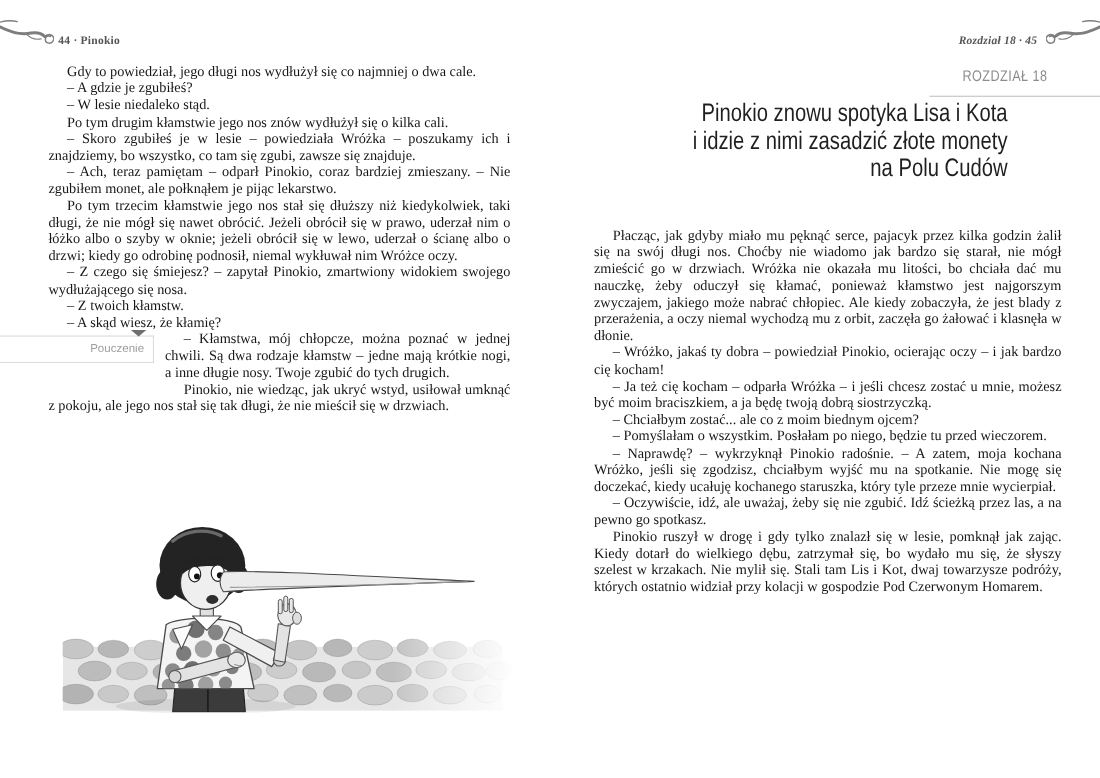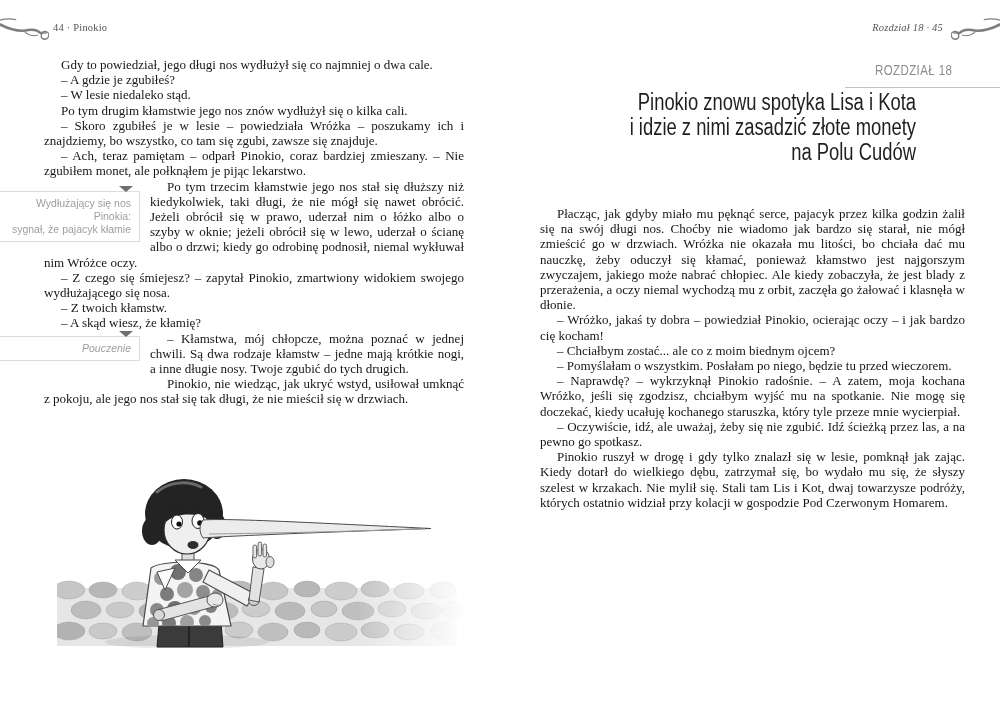--- a/index.html
+++ b/index.html
@@ -12,7 +12,7 @@
   .flourish.right{right:-3px;transform:scaleX(-1);}
 
   
-  .rhead{position:absolute;top:22px;font-size:10.5px;font-weight:normal;color:#555;letter-spacing:.2px;}
+  .rhead{position:absolute;top:32px;font-size:10.5px;font-weight:bold;color:#555;letter-spacing:.2px;}
   .rhead.left{left:53px;}
   .rhead.right{right:57px;font-style:italic;}
 

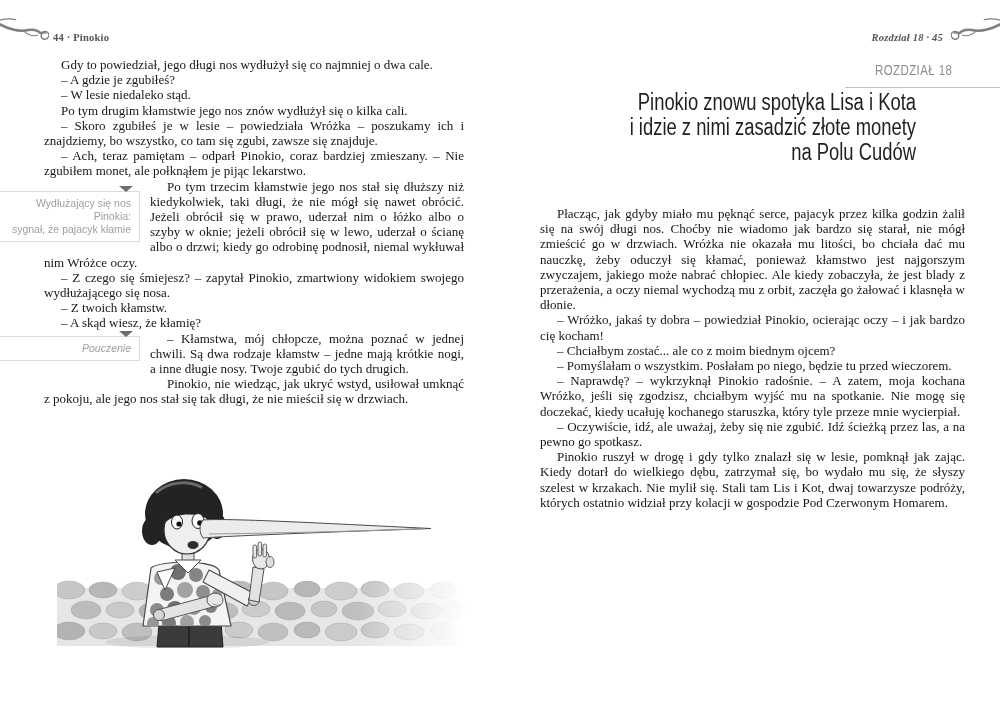--- a/index.html
+++ b/index.html
@@ -80,15 +80,6 @@
     <p class="para"><span>– Skoro zgubiłeś je w lesie – powiedziała Wróżka – poszukamy ich i znajdziemy, bo wszystko, co tam się zgubi, zawsze się znajduje.</span></p>
     <p class="para"><span>– Ach, teraz pamiętam – odparł Pinokio, coraz bardziej zmieszany. – Nie zgubiłem monet, ale połknąłem je pijąc lekarstwo.</span></p>
     <p class="para">
-      <span class="mn-float first">
-        <span class="mn-box">
-          <span class="mn-tri"></span>
-          <span class="pad"></span>
-          <span class="mn-line">Wydłużający się nos Pinokia:</span>
-          <span class="mn-line">sygnał, że pajacyk kłamie</span>
-          <span class="pad"></span>
-        </span>
-      </span>
       <span>Po tym trzecim kłamstwie jego nos stał się dłuższy niż kiedykolwiek, taki długi, że nie mógł się nawet obrócić. Jeżeli obrócił się w prawo, uderzał nim o łóżko albo o szyby w oknie; jeżeli obrócił się w lewo, uderzał o ścianę albo o drzwi; kiedy go odrobinę podnosił, niemal wykłuwał nim Wróżce oczy.</span>
     </p>
     <p class="para"><span>– Z czego się śmiejesz? – zapytał Pinokio, zmartwiony widokiem swojego wydłużającego się nosa.</span></p>

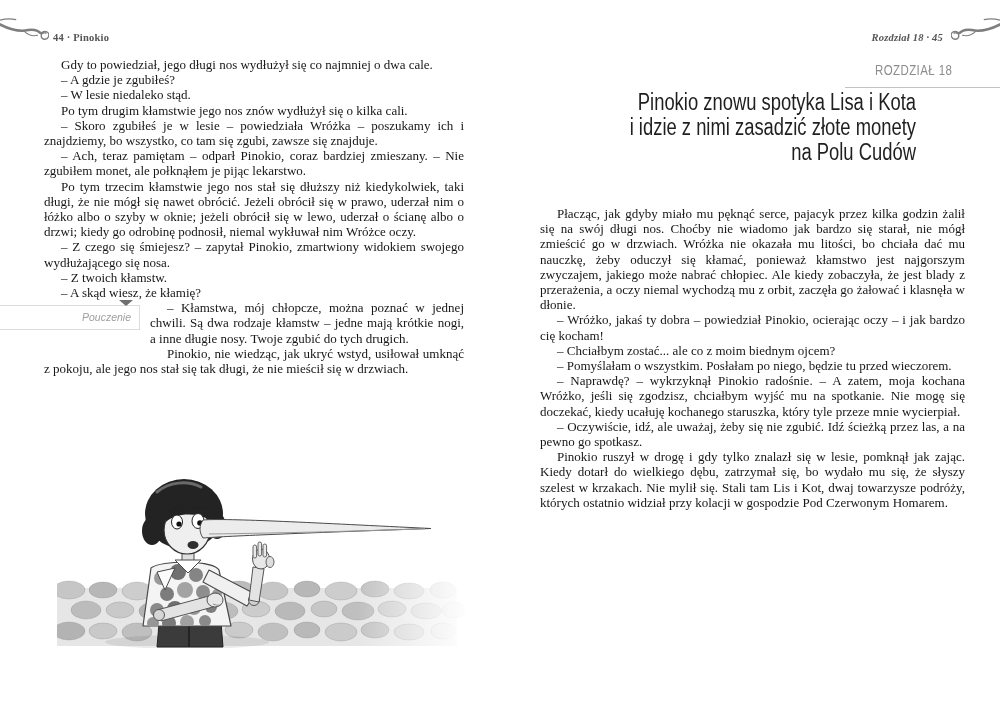--- a/index.html
+++ b/index.html
@@ -28,7 +28,7 @@
   .mn-box{position:relative;display:block;box-sizing:border-box;width:140px;background:#fff;
           border:1px solid #dcdcdc;border-left:none;text-indent:0;}
   .mn-float.first .mn-box{margin-top:12px;}
-  .mn-float.second .mn-box{margin-top:5px;font-style:italic;}
+  .mn-float.second .mn-box{margin-top:5px;}
   .mn-tri{position:absolute;top:-6px;right:6px;width:0;height:0;
           border-left:7px solid transparent;border-right:7px solid transparent;border-top:6px solid #6f6f6f;}
   .mn-line{display:block;text-align:right;padding:0 8px 0 4px;color:#9e9e9e;

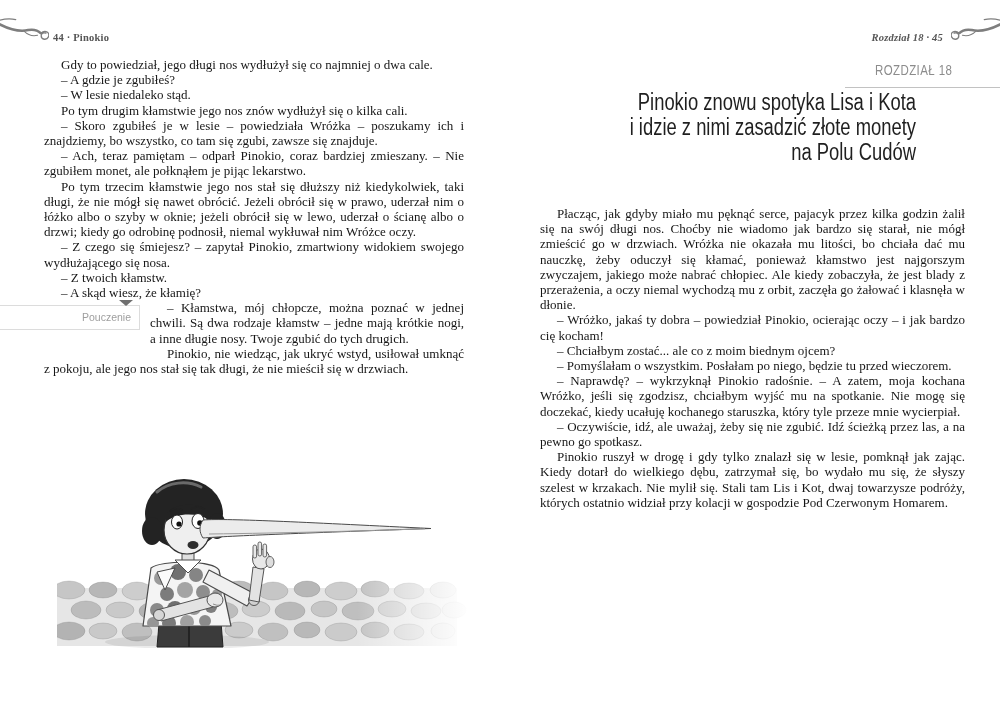--- a/index.html
+++ b/index.html
@@ -231,6 +231,7 @@
   <div class="body-right">
     <p class="para"><span>Płacząc, jak gdyby miało mu pęknąć serce, pajacyk przez kilka godzin żalił się na swój długi nos. Choćby nie wiadomo jak bardzo się starał, nie mógł zmieścić go w drzwiach. Wróżka nie okazała mu litości, bo chciała dać mu nauczkę, żeby oduczył się kłamać, ponieważ kłamstwo jest najgorszym zwyczajem, jakiego może nabrać chłopiec. Ale kiedy zobaczyła, że jest blady z przerażenia, a oczy niemal wychodzą mu z orbit, zaczęła go żałować i klasnęła w dłonie.</span></p>
     <p class="para"><span>– Wróżko, jakaś ty dobra – powiedział Pinokio, ocierając oczy – i jak bardzo cię kocham!</span></p>
+    <p class="para"><span>– Ja też cię kocham – odparła Wróżka – i jeśli chcesz zostać u mnie, możesz być moim braciszkiem, a ja będę twoją dobrą siostrzyczką.</span></p>
     <p class="para"><span>– Chciałbym zostać... ale co z moim biednym ojcem?</span></p>
     <p class="para"><span>– Pomyślałam o wszystkim. Posłałam po niego, będzie tu przed wieczorem.</span></p>
     <p class="para"><span>– Naprawdę? – wykrzyknął Pinokio radośnie. – A zatem, moja kochana Wróżko, jeśli się zgodzisz, chciałbym wyjść mu na spotkanie. Nie mogę się doczekać, kiedy ucałuję kochanego staruszka, który tyle przeze mnie wycierpiał.</span></p>

